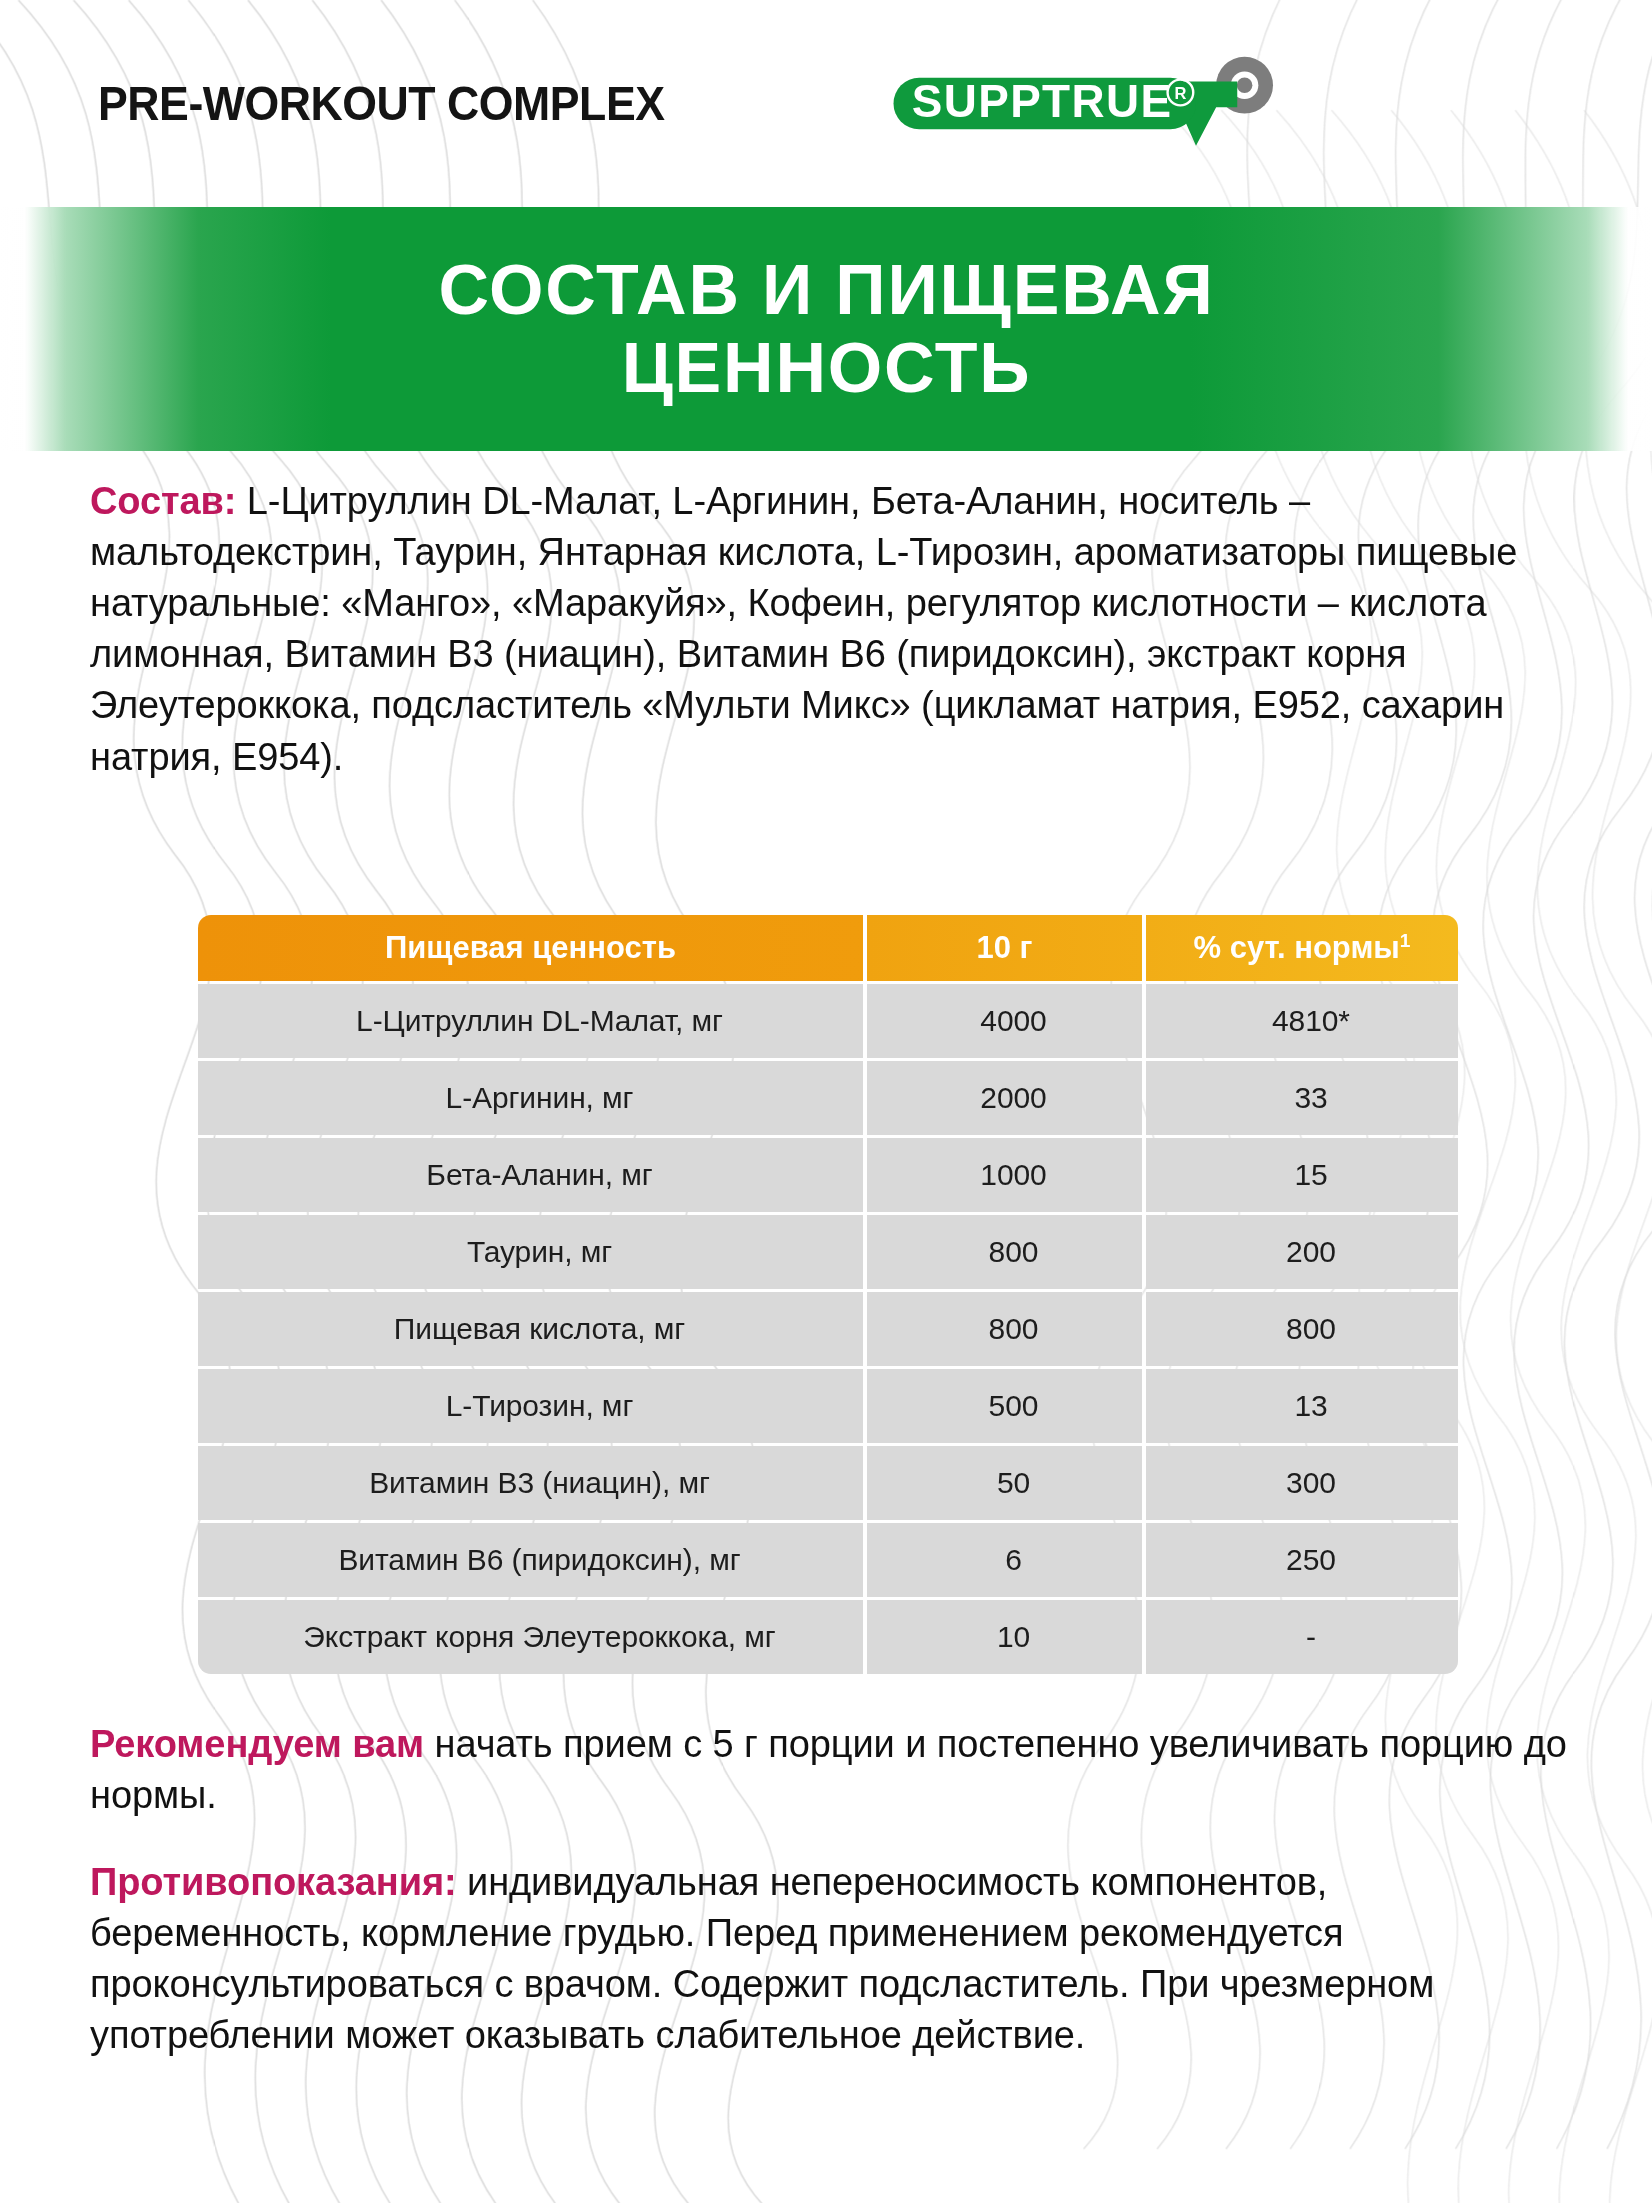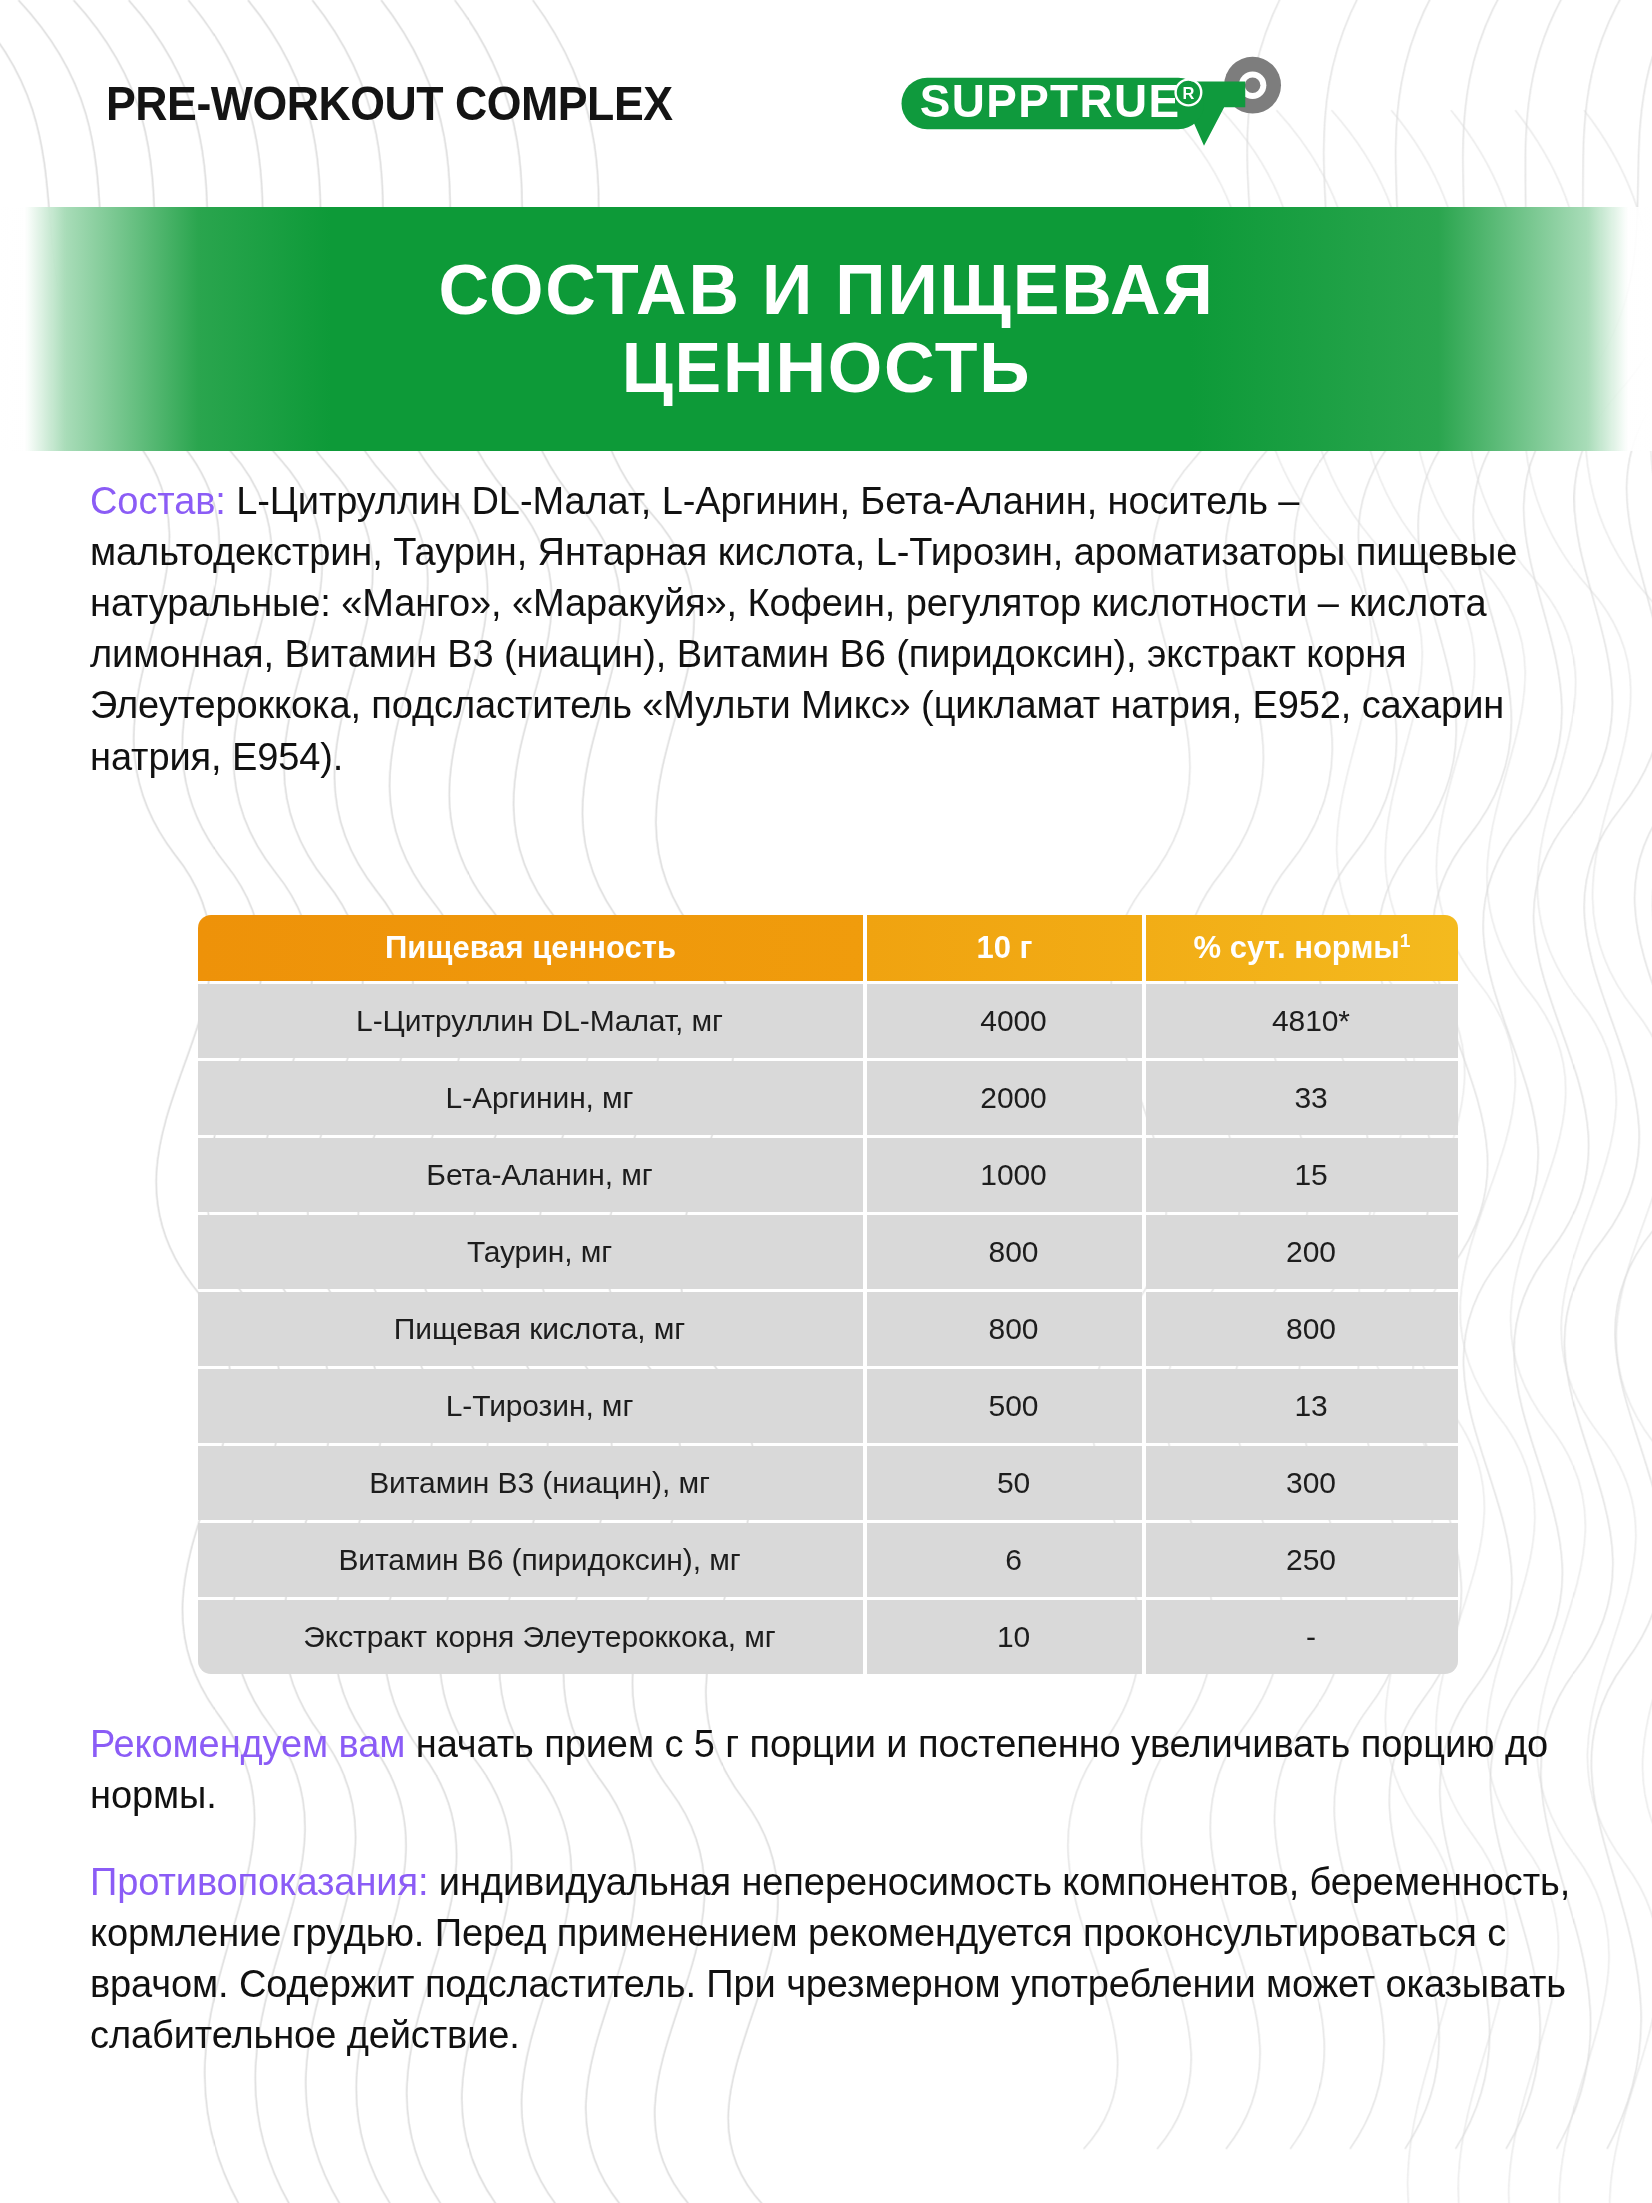--- a/index.html
+++ b/index.html
@@ -39,7 +39,7 @@
   .topbar {
     position: absolute;
     top: 53px;
-    left: 16px;
+    left: 8px;
     width: 1358px;
     height: 101px;
     display: flex;

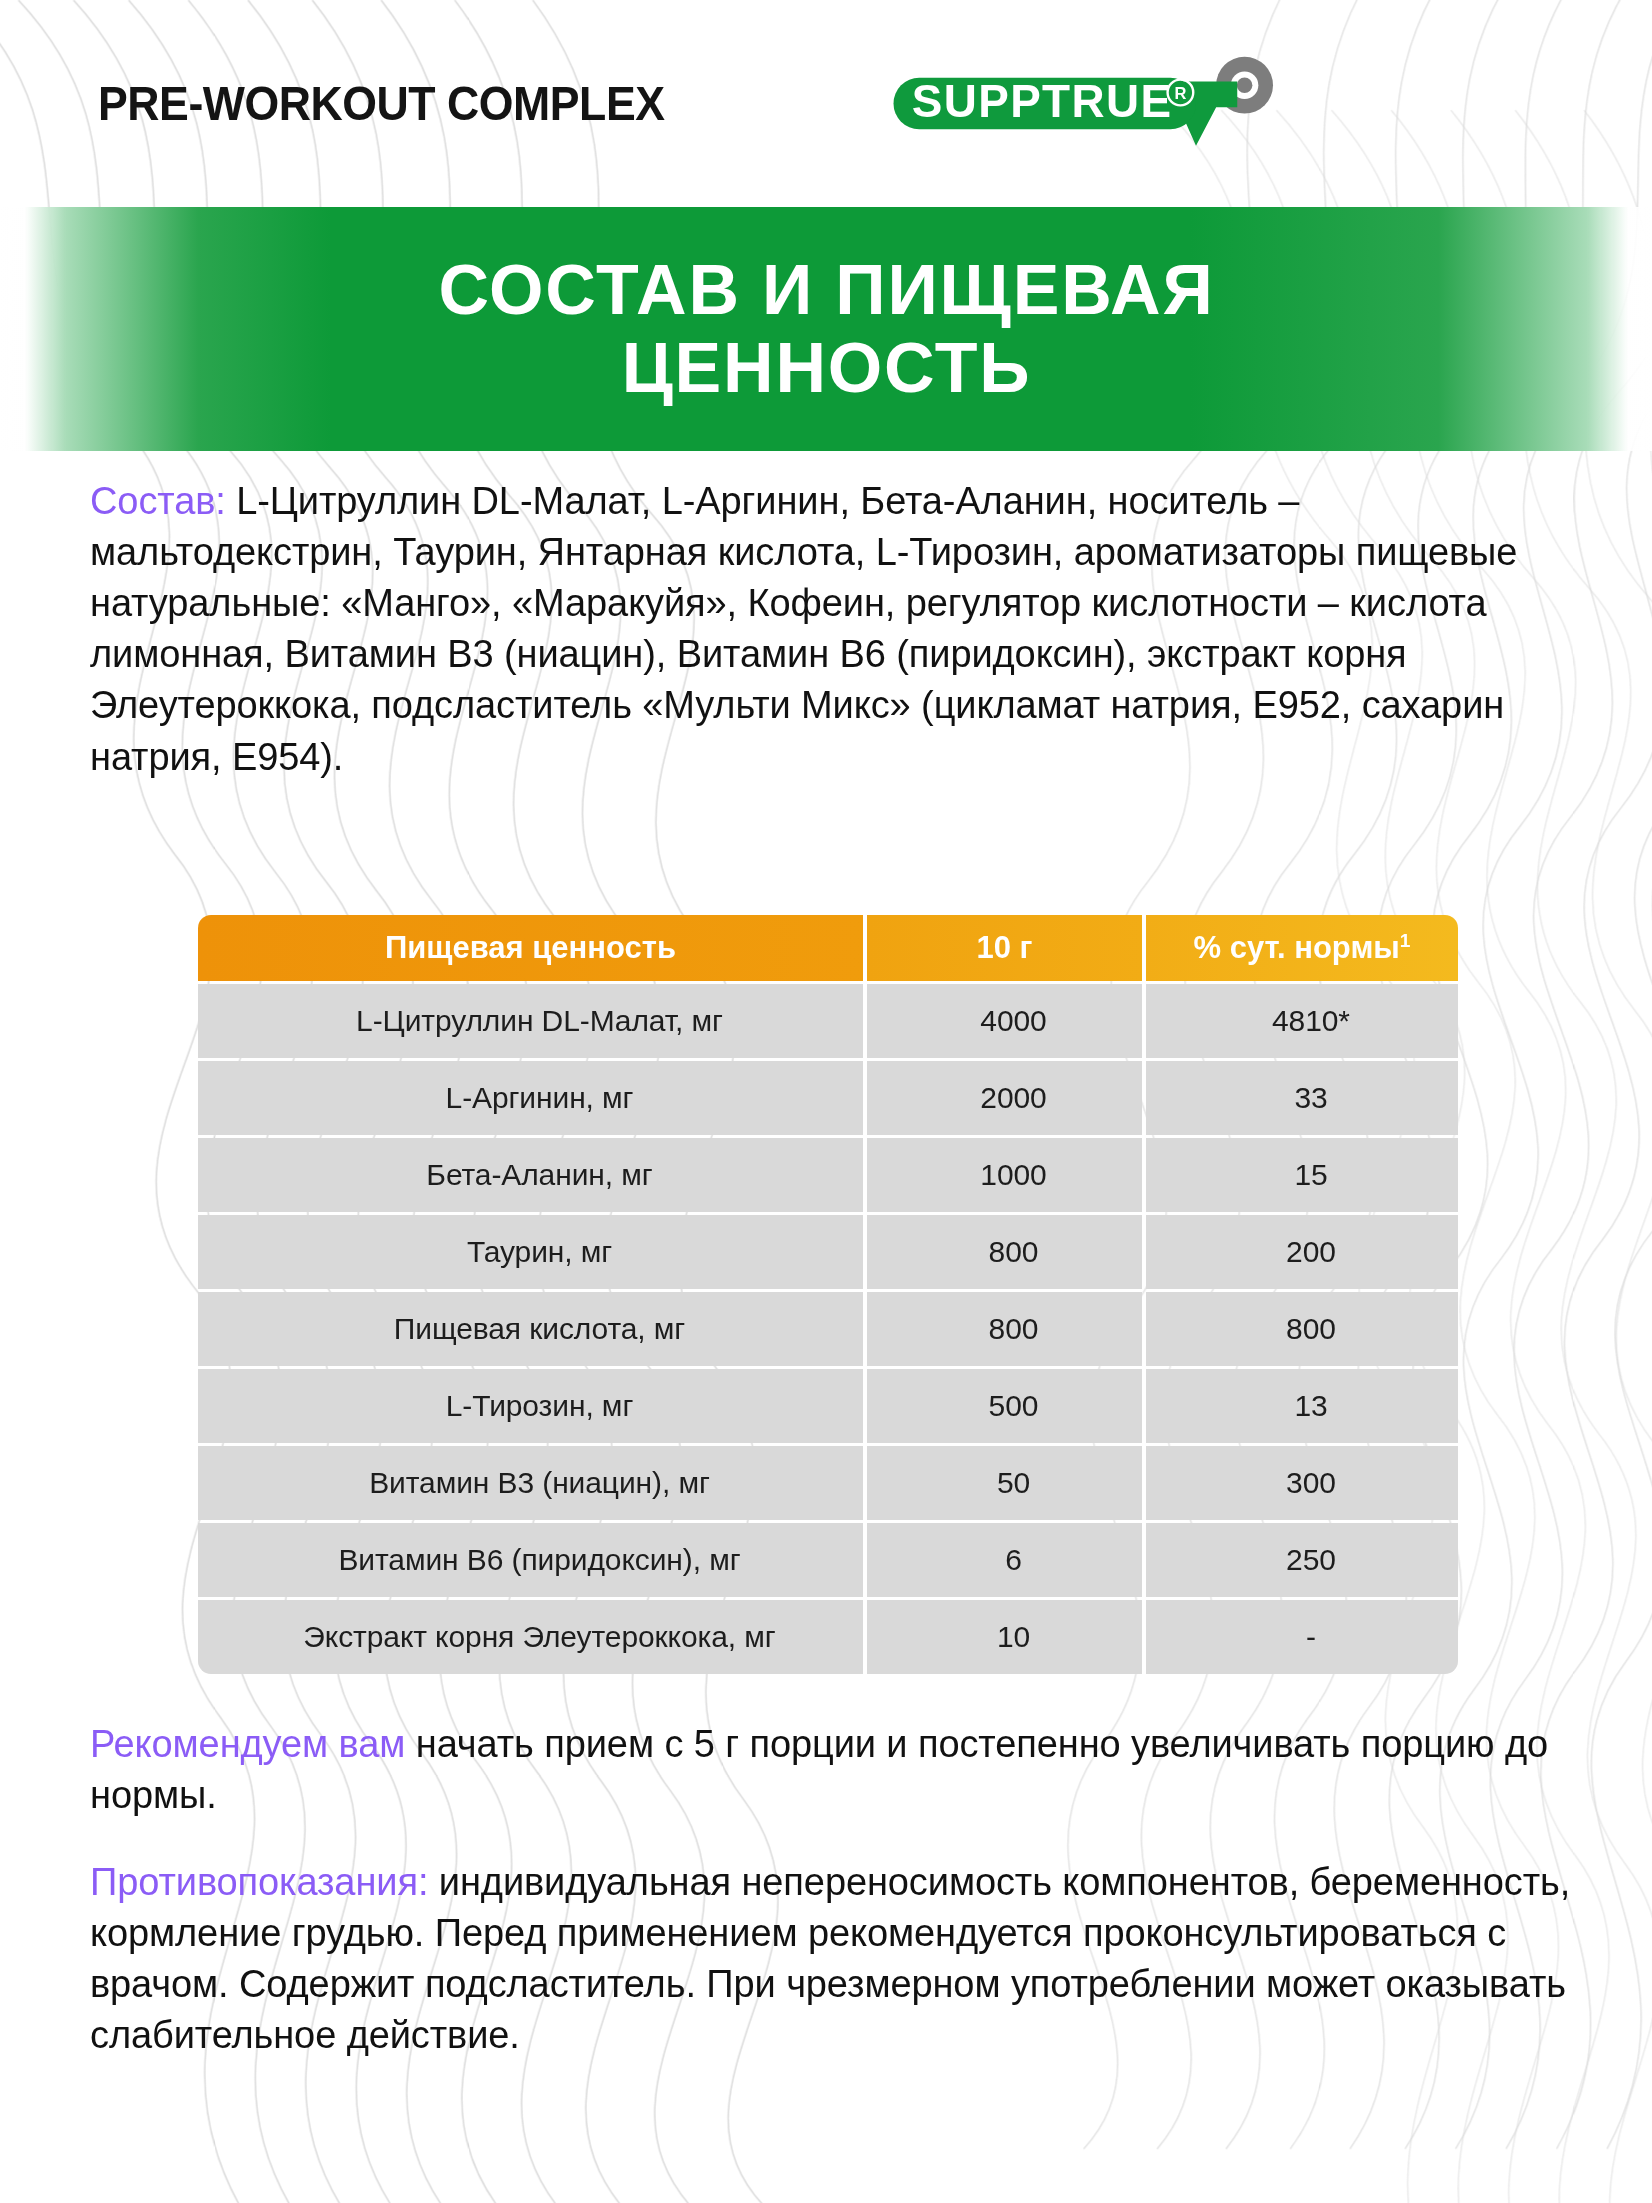--- a/index.html
+++ b/index.html
@@ -115,8 +115,8 @@
     letter-spacing: -0.1px;
   }
   .lead {
-    color: #8b5cf6;
-    font-weight: normal;
+    color: #be185d;
+    font-weight: bold;
   }
 
   #composition-block { top: 476px; }

